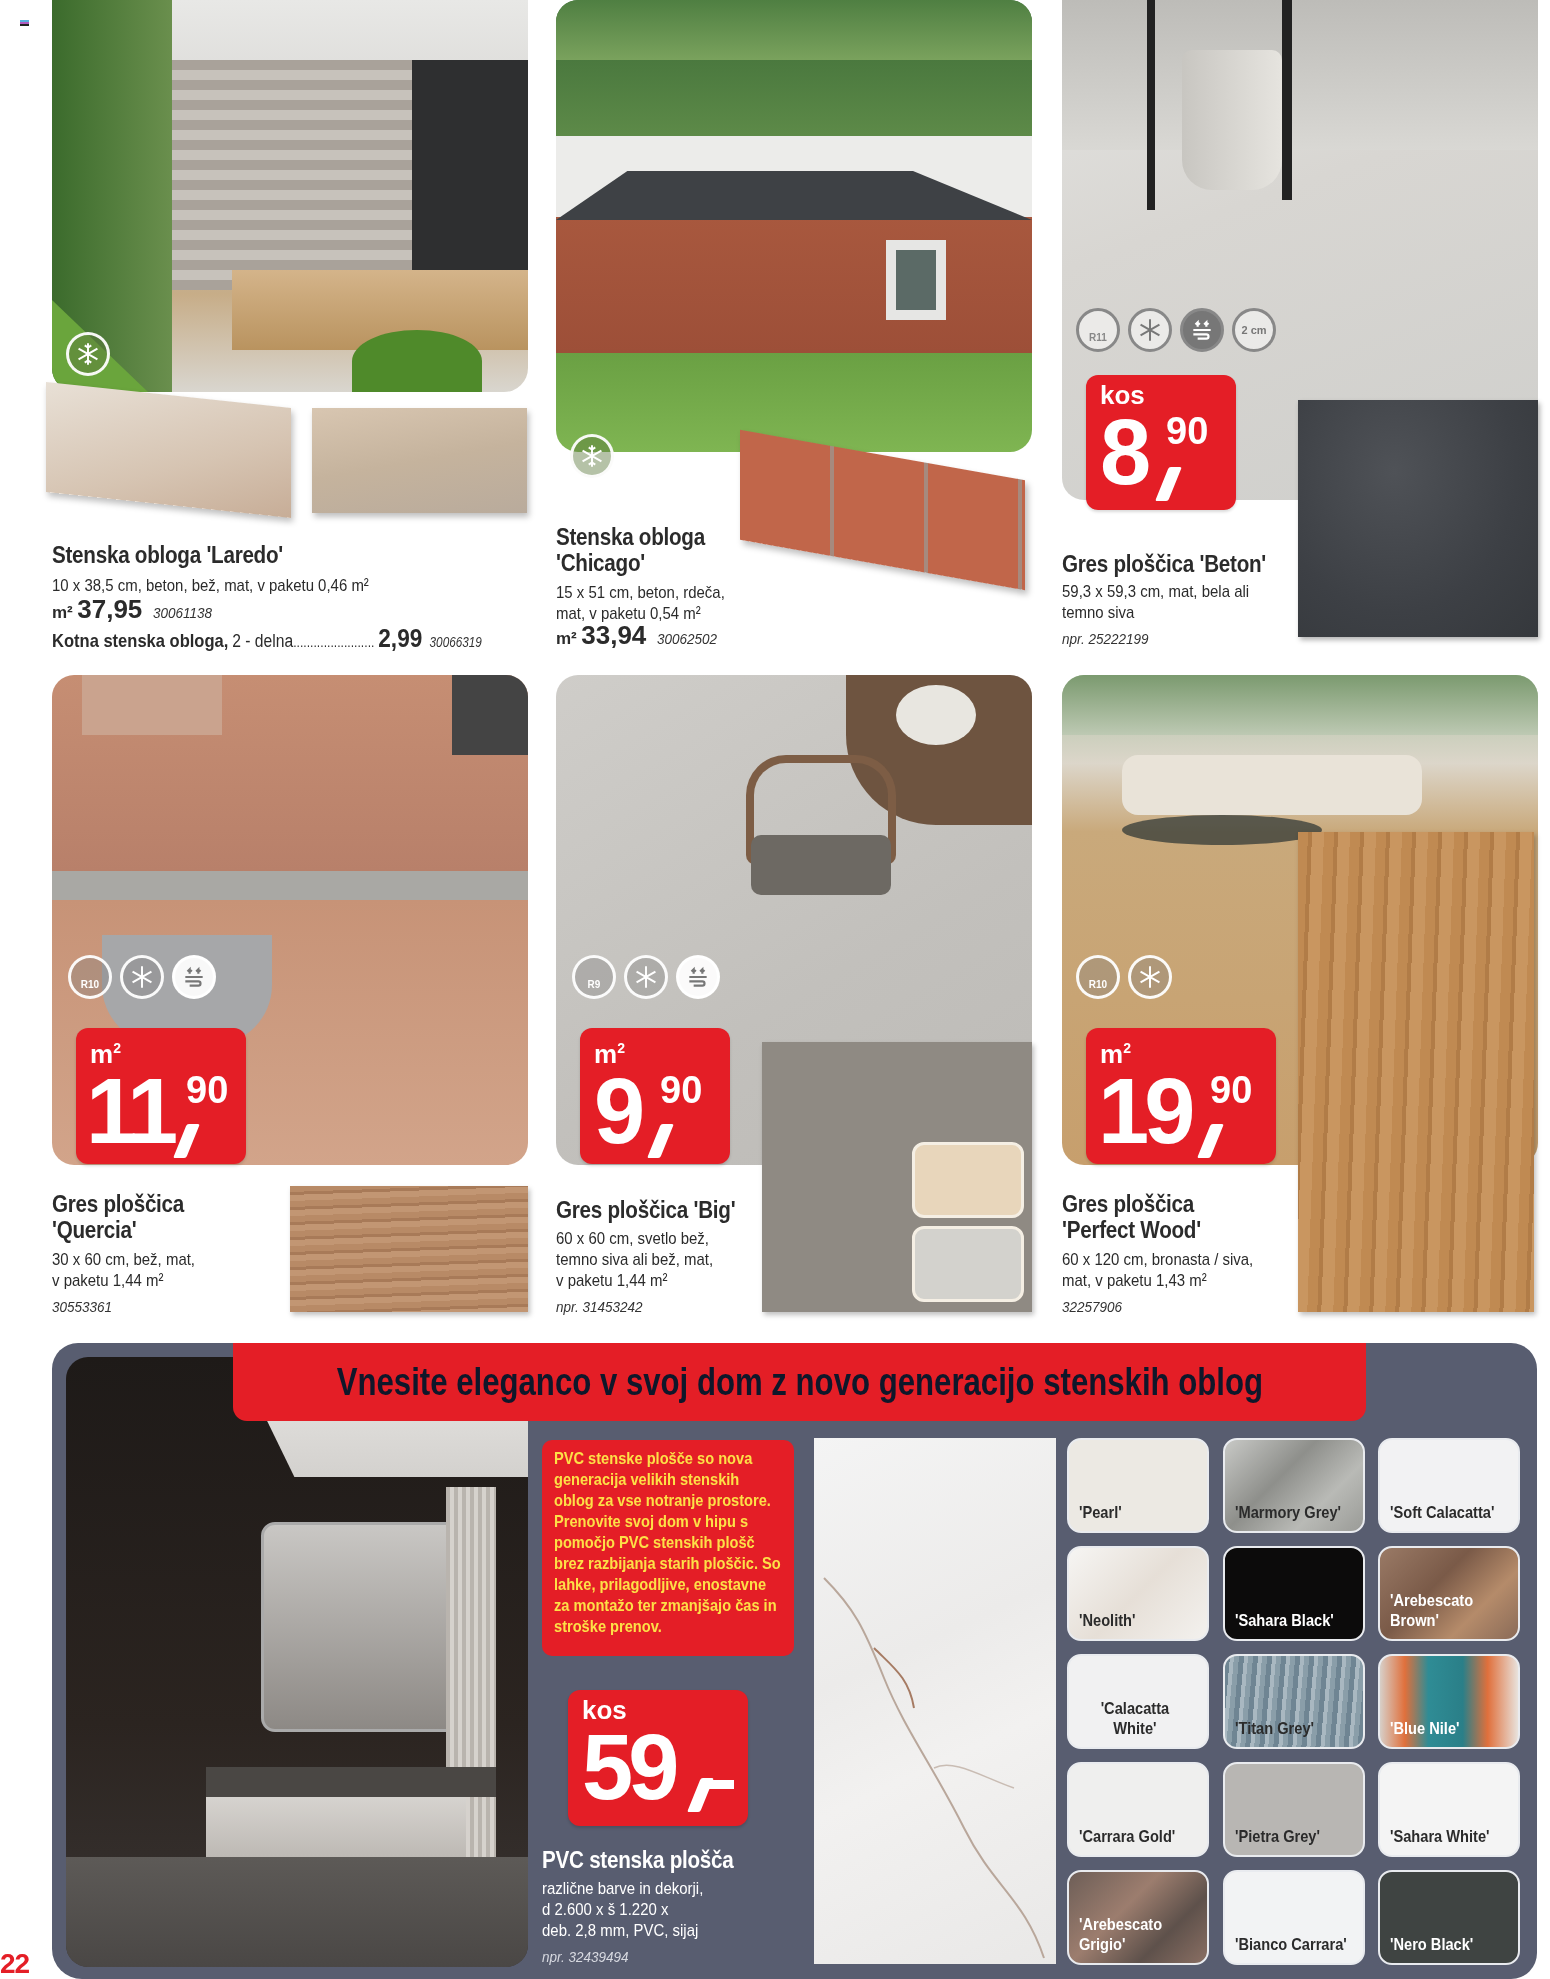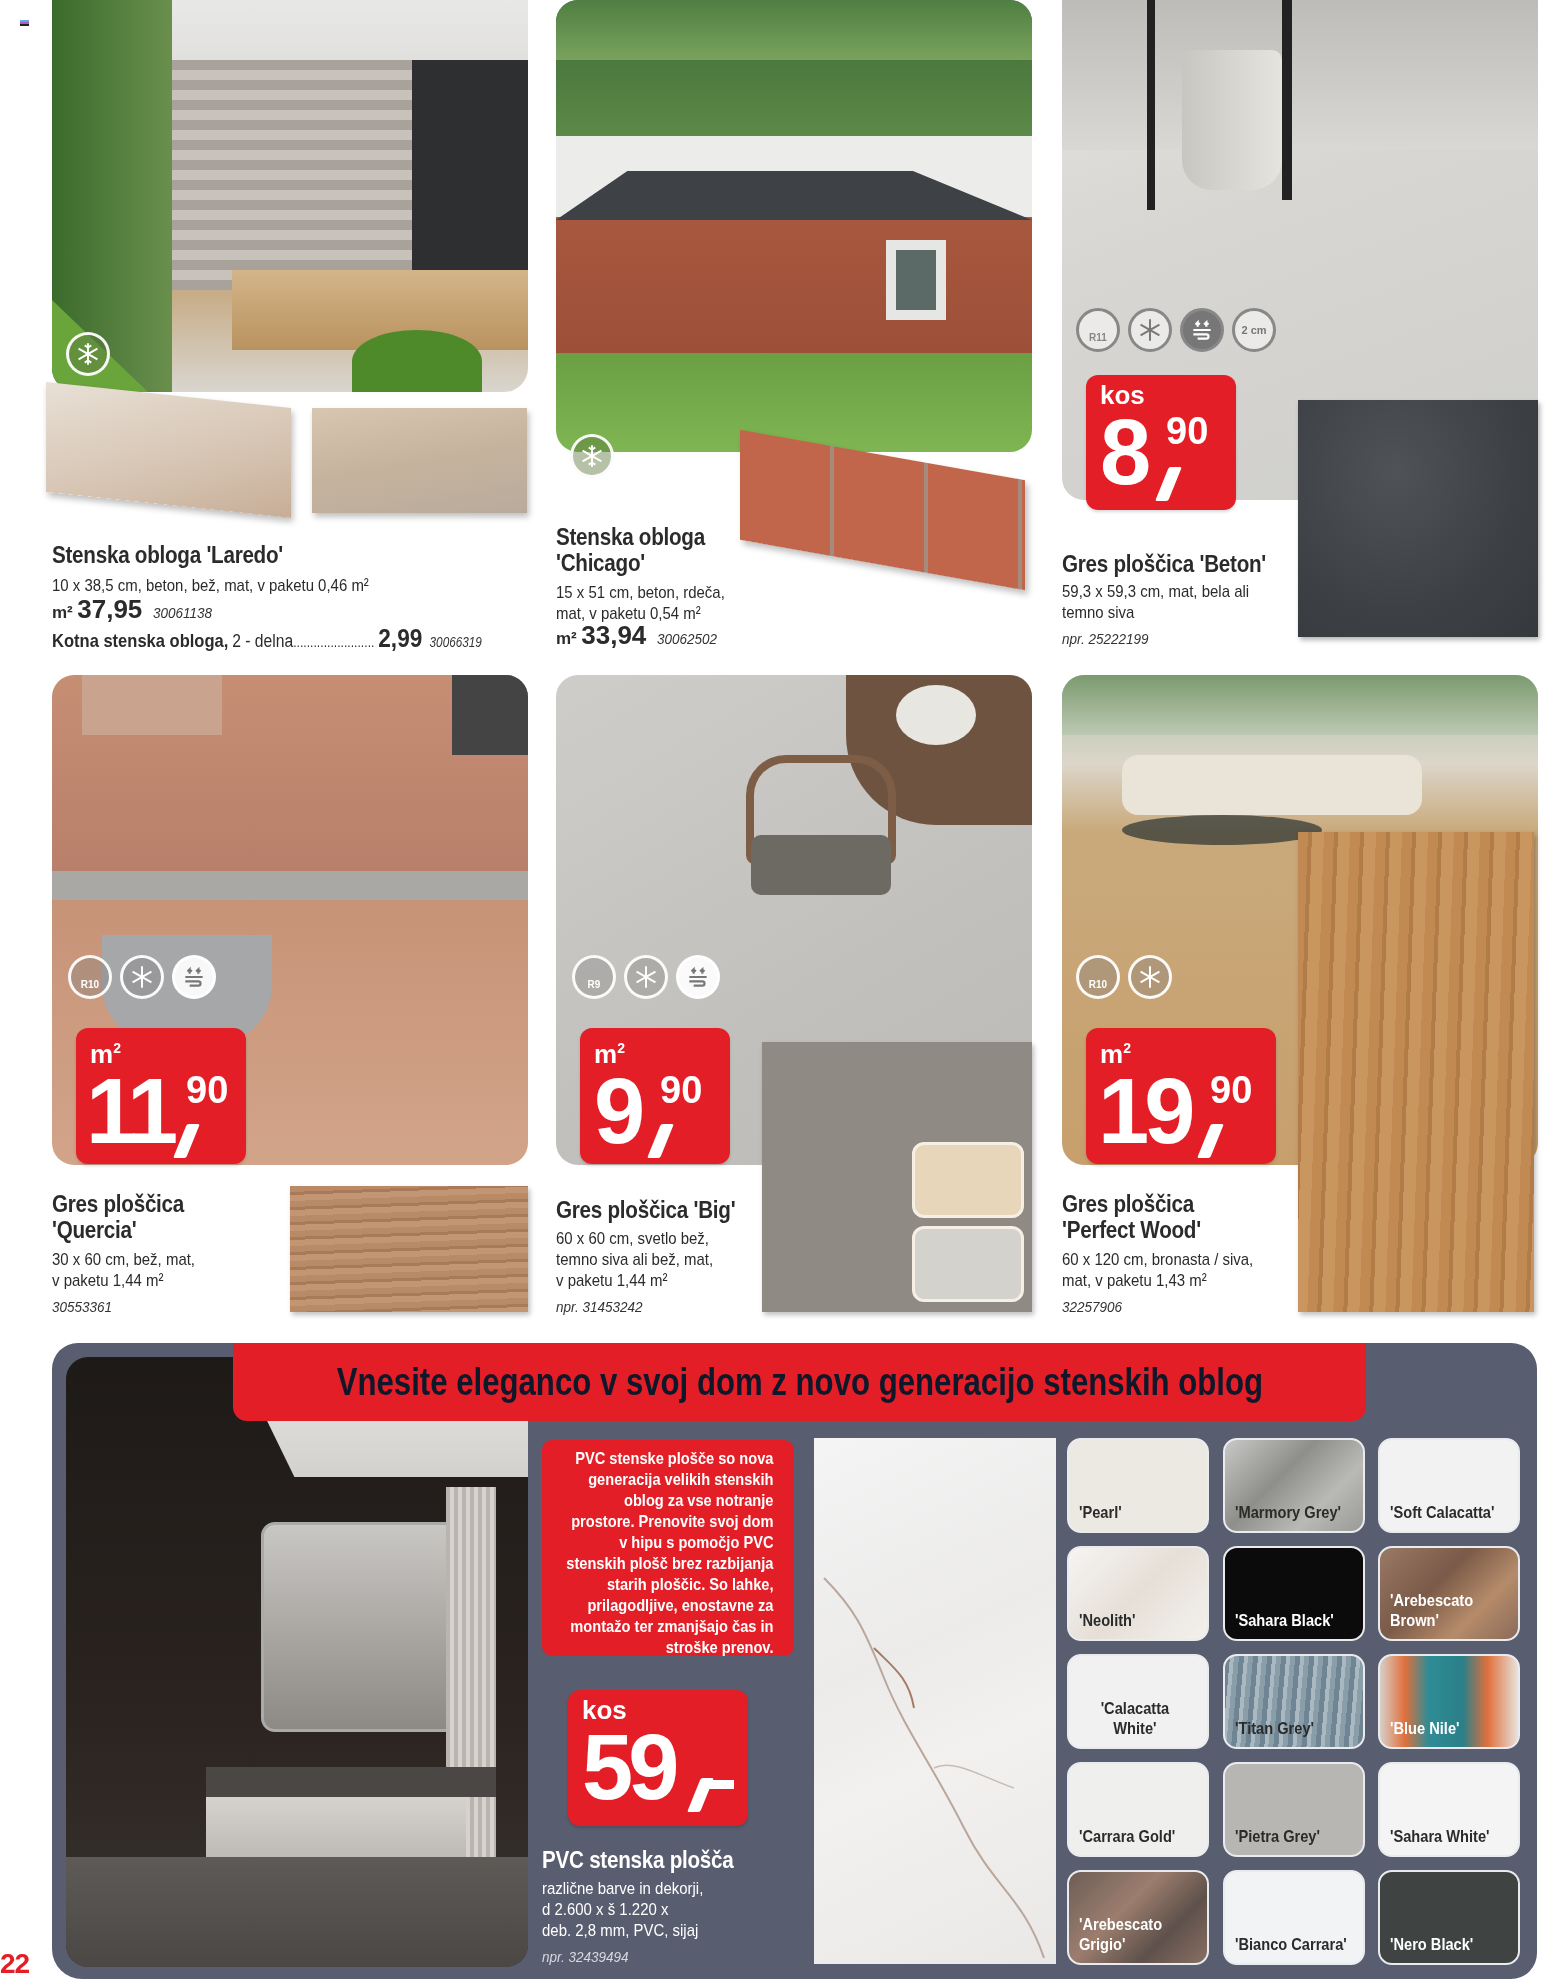--- a/index.html
+++ b/index.html
@@ -29,7 +29,7 @@
   .panel { position: absolute; left: 52px; top: 1343px; width: 1485px; height: 636px; background: #585d70; border-radius: 26px 26px 26px 30px; }
   .headline { position: absolute; left: 213px; top: 1343px; width: 1133px; height: 78px; background: #e41e26; border-radius: 0 0 14px 14px; color: #0f172a; font-weight: 700; font-size: 38px; line-height: 78px; text-align: center; margin-left: 20px; }
   .headline span { display: inline-block; transform: scaleX(0.82); white-space: nowrap; }
-  .infobox { position: absolute; left: 542px; top: 1440px; width: 252px; height: 216px; background: #e41e26; border-radius: 10px; color: #ffffff; padding: 8px 20px; font-weight: 700; font-size: 17px; line-height: 21px; text-align: right; }
+  .infobox { position: absolute; left: 542px; top: 1440px; width: 252px; height: 216px; background: #e41e26; border-radius: 10px; color: #fde047; padding: 8px 12px; font-weight: 700; font-size: 17px; line-height: 21px; }
   .infobox p { transform: scaleX(0.86); transform-origin: left top; width: 116%; }
   .swatch { position: absolute; width: 142px; height: 95px; border-radius: 14px; border: 2px solid #e9ebef; overflow: hidden; }
   .swatch .name { position: absolute; left: 10px; bottom: 8px; font-weight: 700; font-size: 17px; line-height: 20px; transform: scaleX(0.86); transform-origin: left bottom; white-space: nowrap; }

